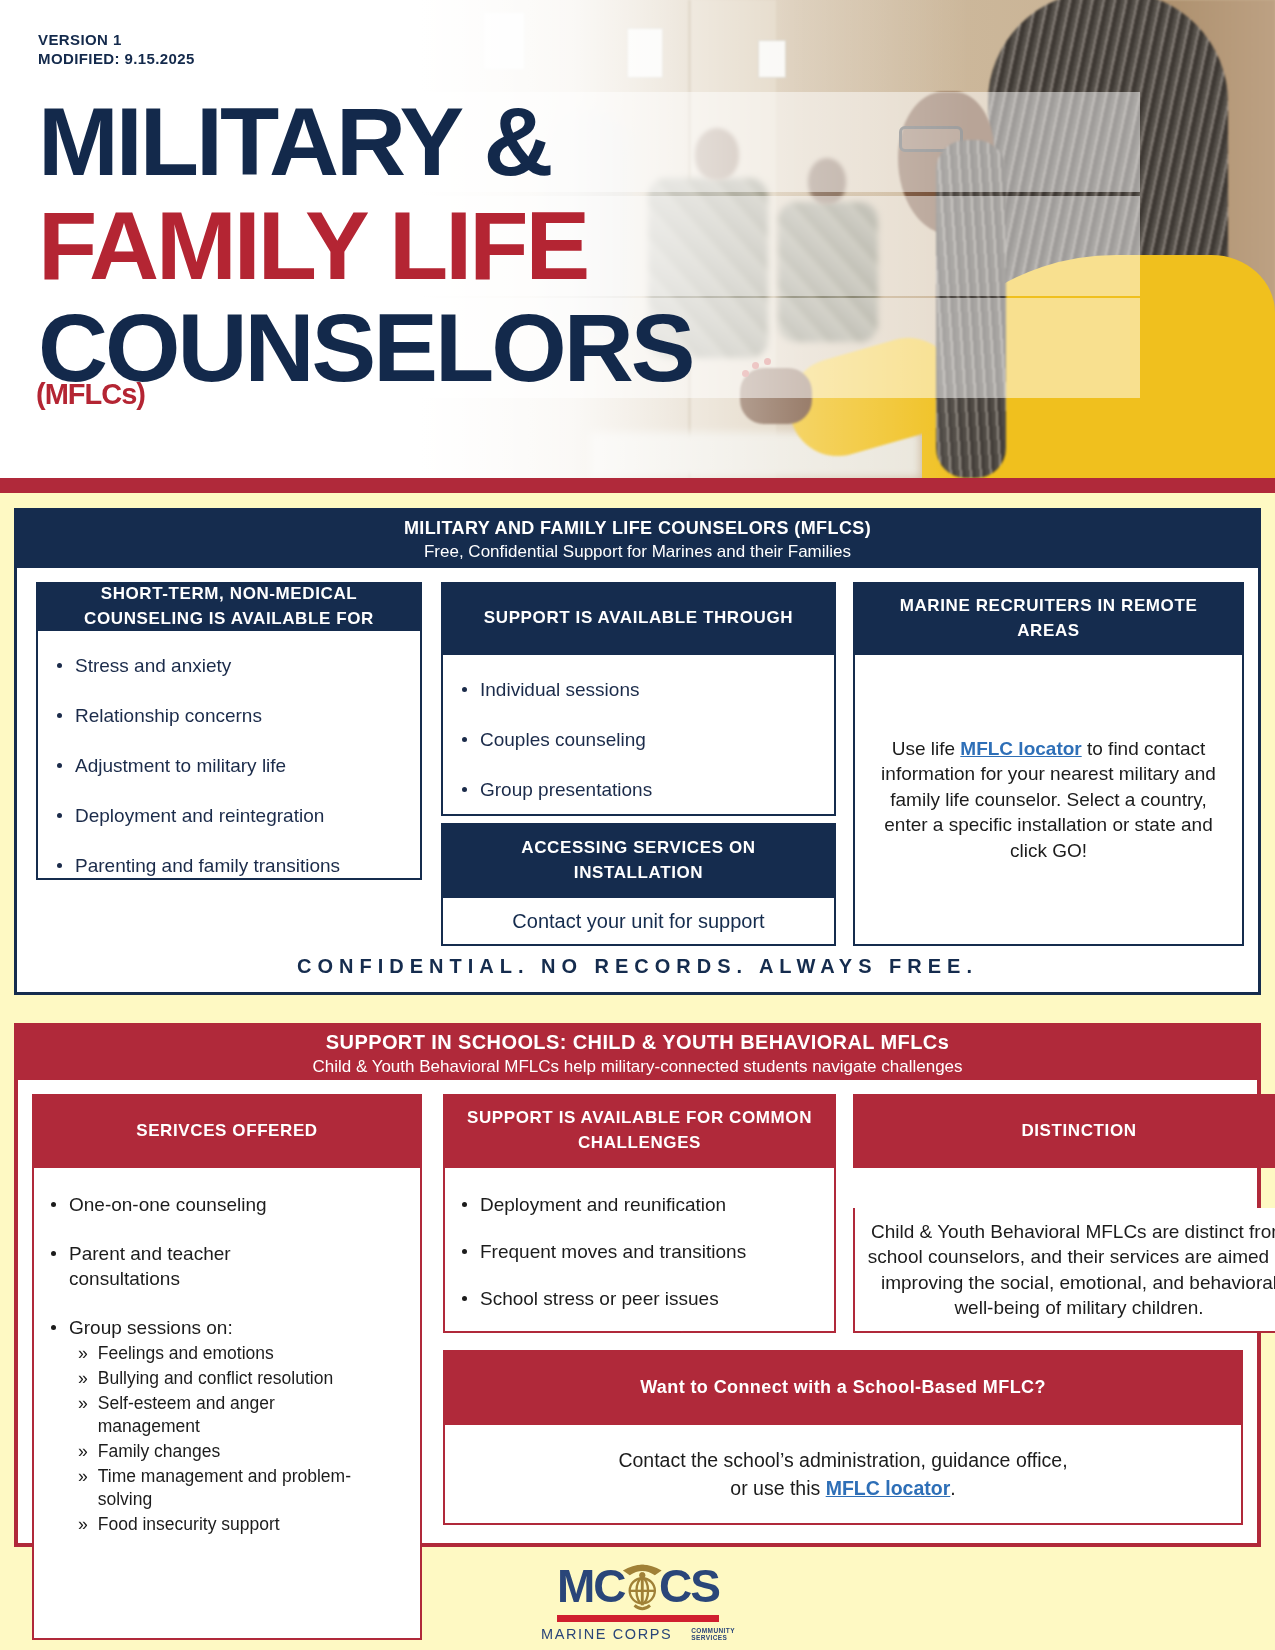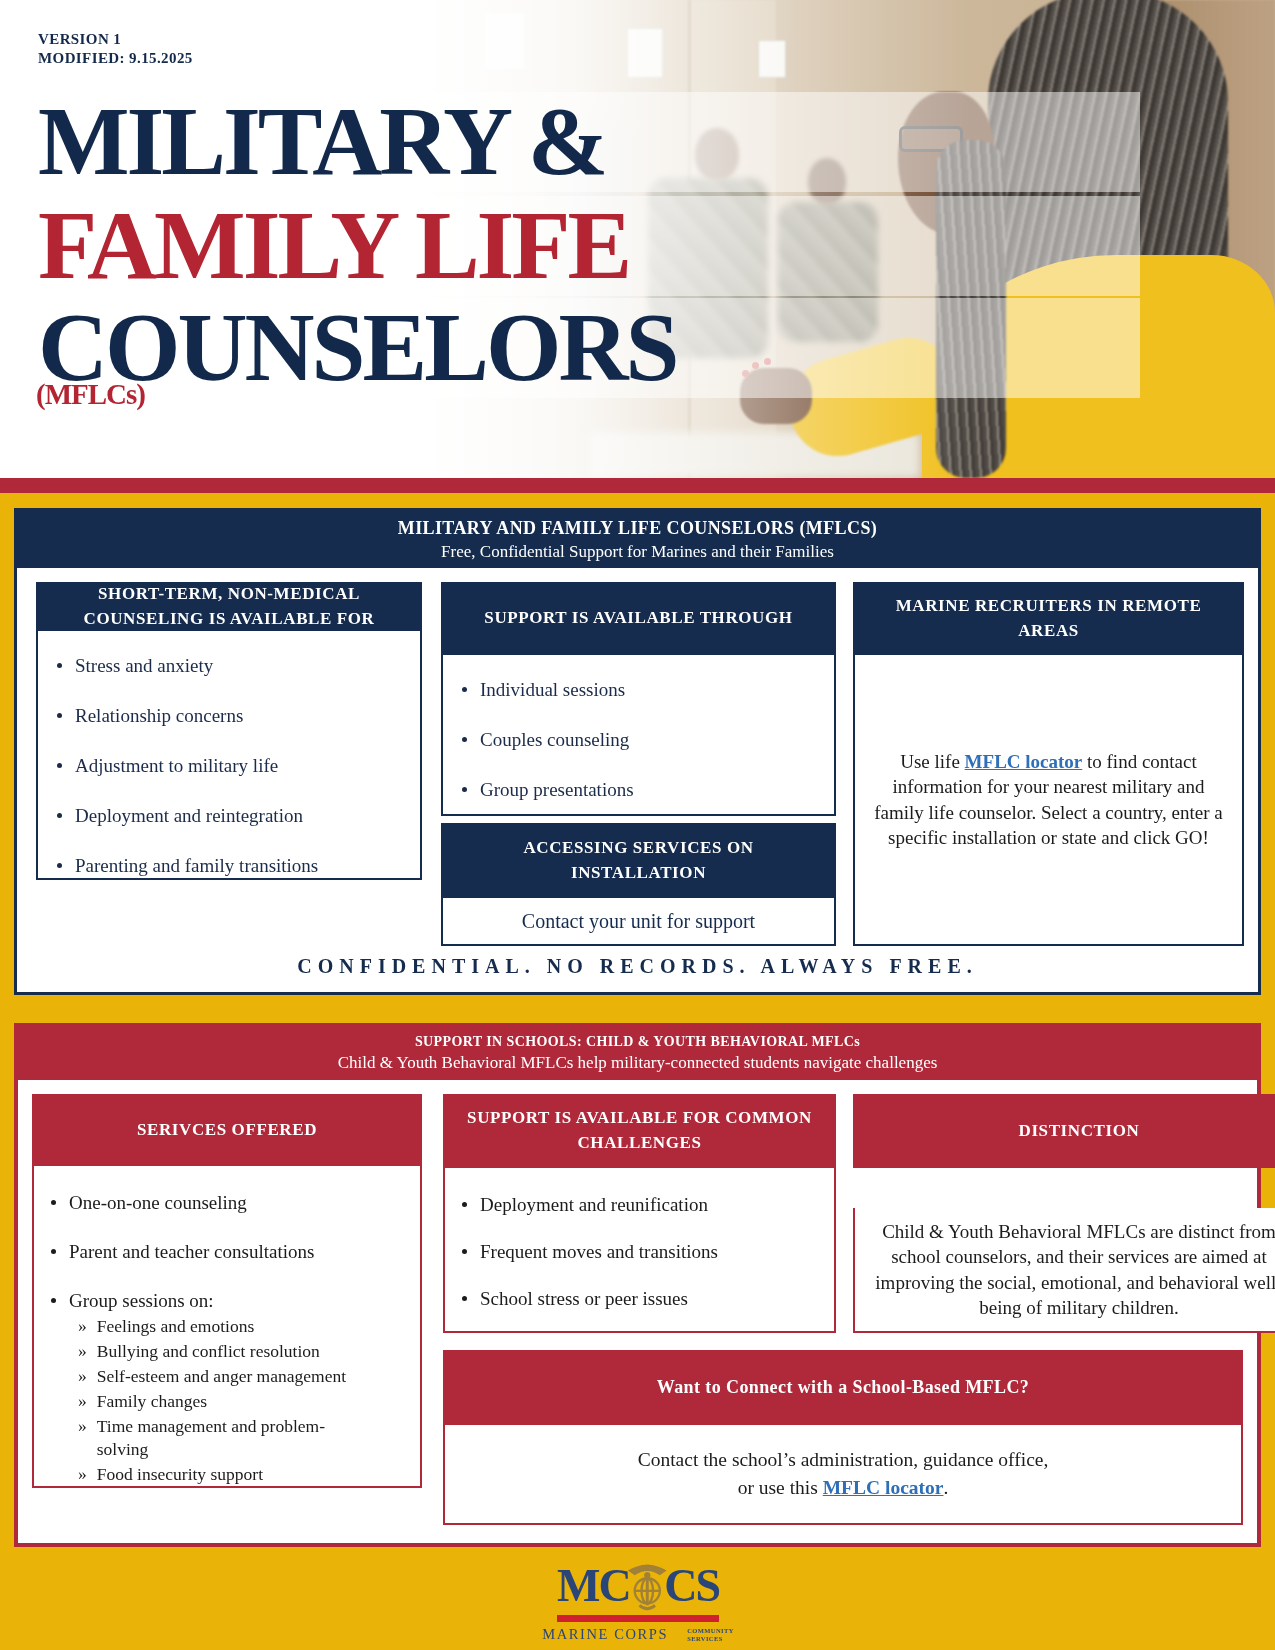--- a/index.html
+++ b/index.html
@@ -6,8 +6,8 @@
   body { background:#888; font-family:"Liberation Sans", sans-serif; }
   .page {
     position:relative; width:1275px; height:1650px; margin:0 auto;
-    background:#eab308; overflow:hidden;
-    font-family:Liberation Serif, serif;
+    background:#fef9c3; overflow:hidden;
+    font-family:Liberation Sans, sans-serif;
   }
   
   .photo { position:absolute; left:0; top:0; width:1275px; height:478px; overflow:hidden; }

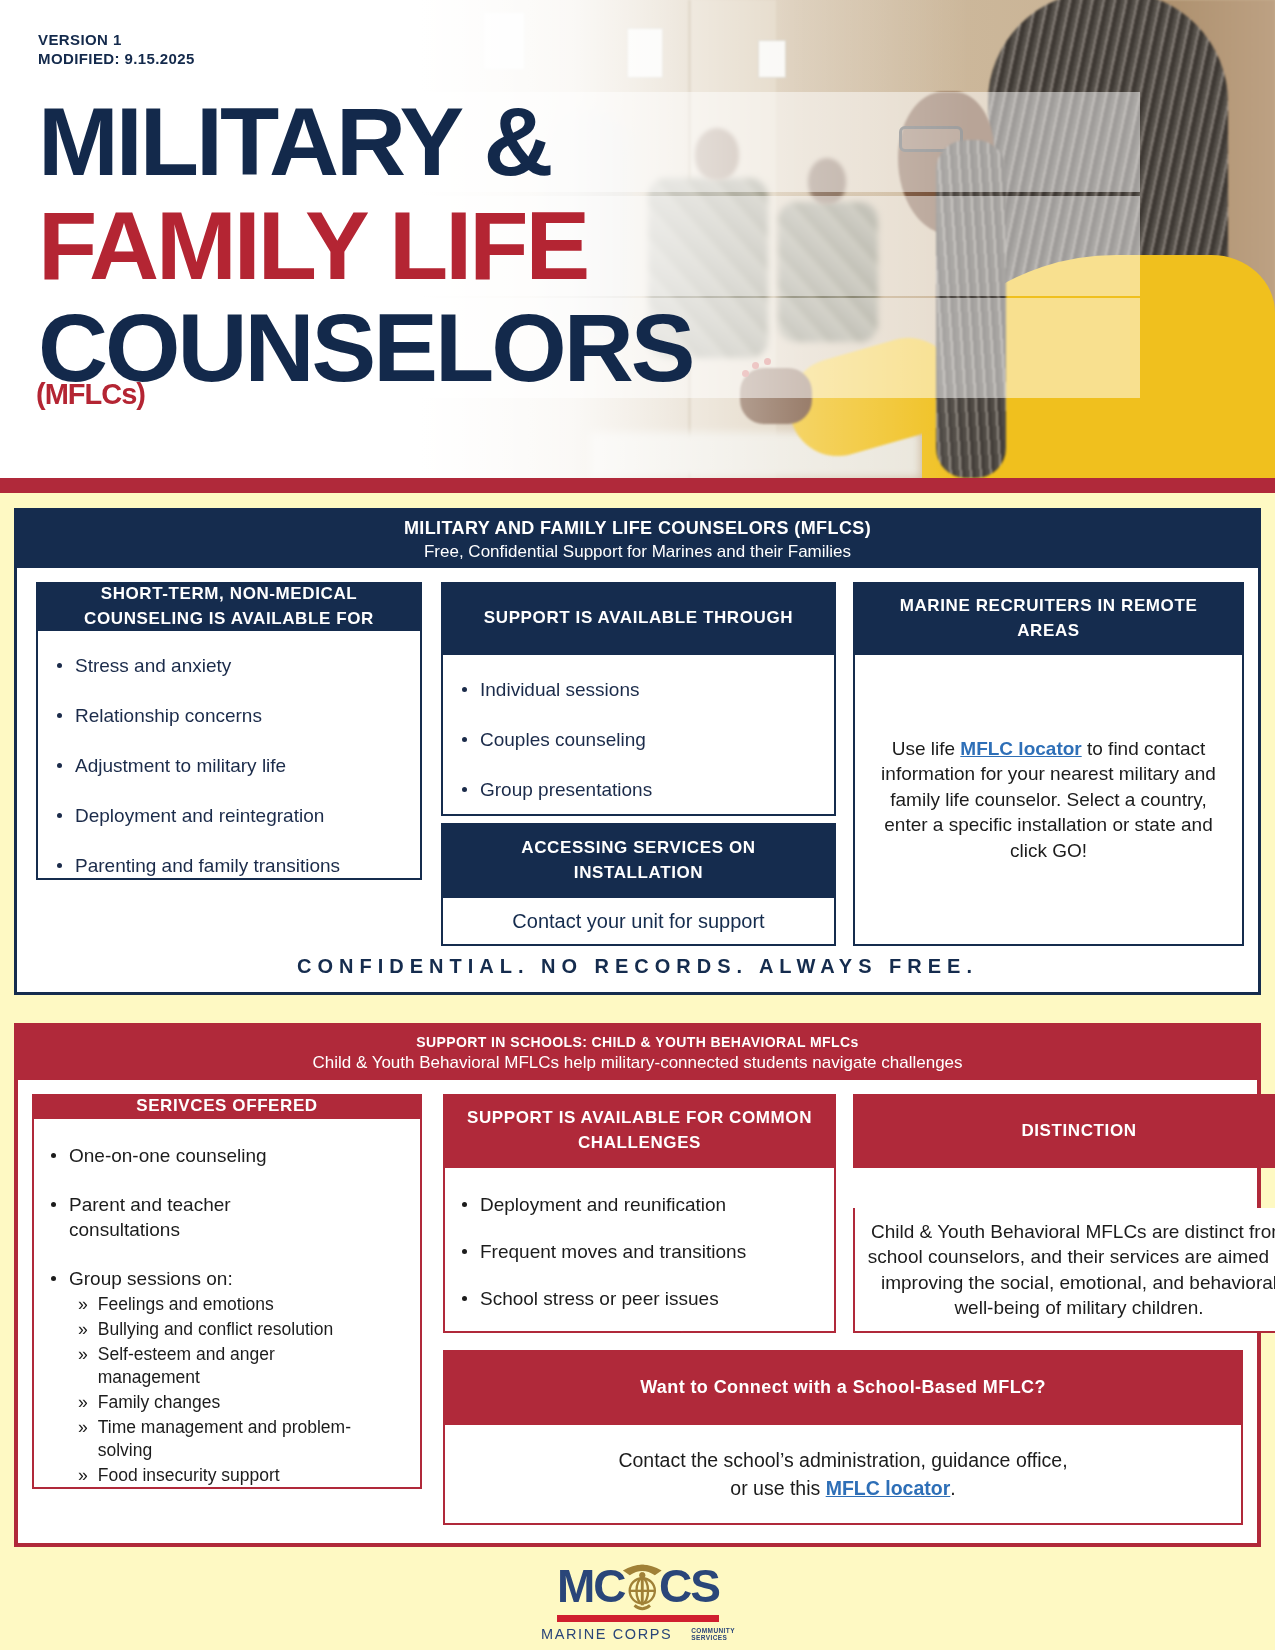--- a/index.html
+++ b/index.html
@@ -104,7 +104,7 @@
   
   .section2 { top:1023px; height:524px; border:4px solid #b0293a; }
   .s2-banner { height:53px; background:#b0293a; }
-  .s2-banner .b1 { font-size:14px; }
+  .s2-banner .b1 { font-size:20px; }
   .s2 .col-header { background:#b0293a; height:74px; }
   .s2-col-body { border:2px solid #b0293a; border-top:none; color:#1c1c1c; }
   .c2a { left:14px;  top:67px; width:390px; height:394px; }

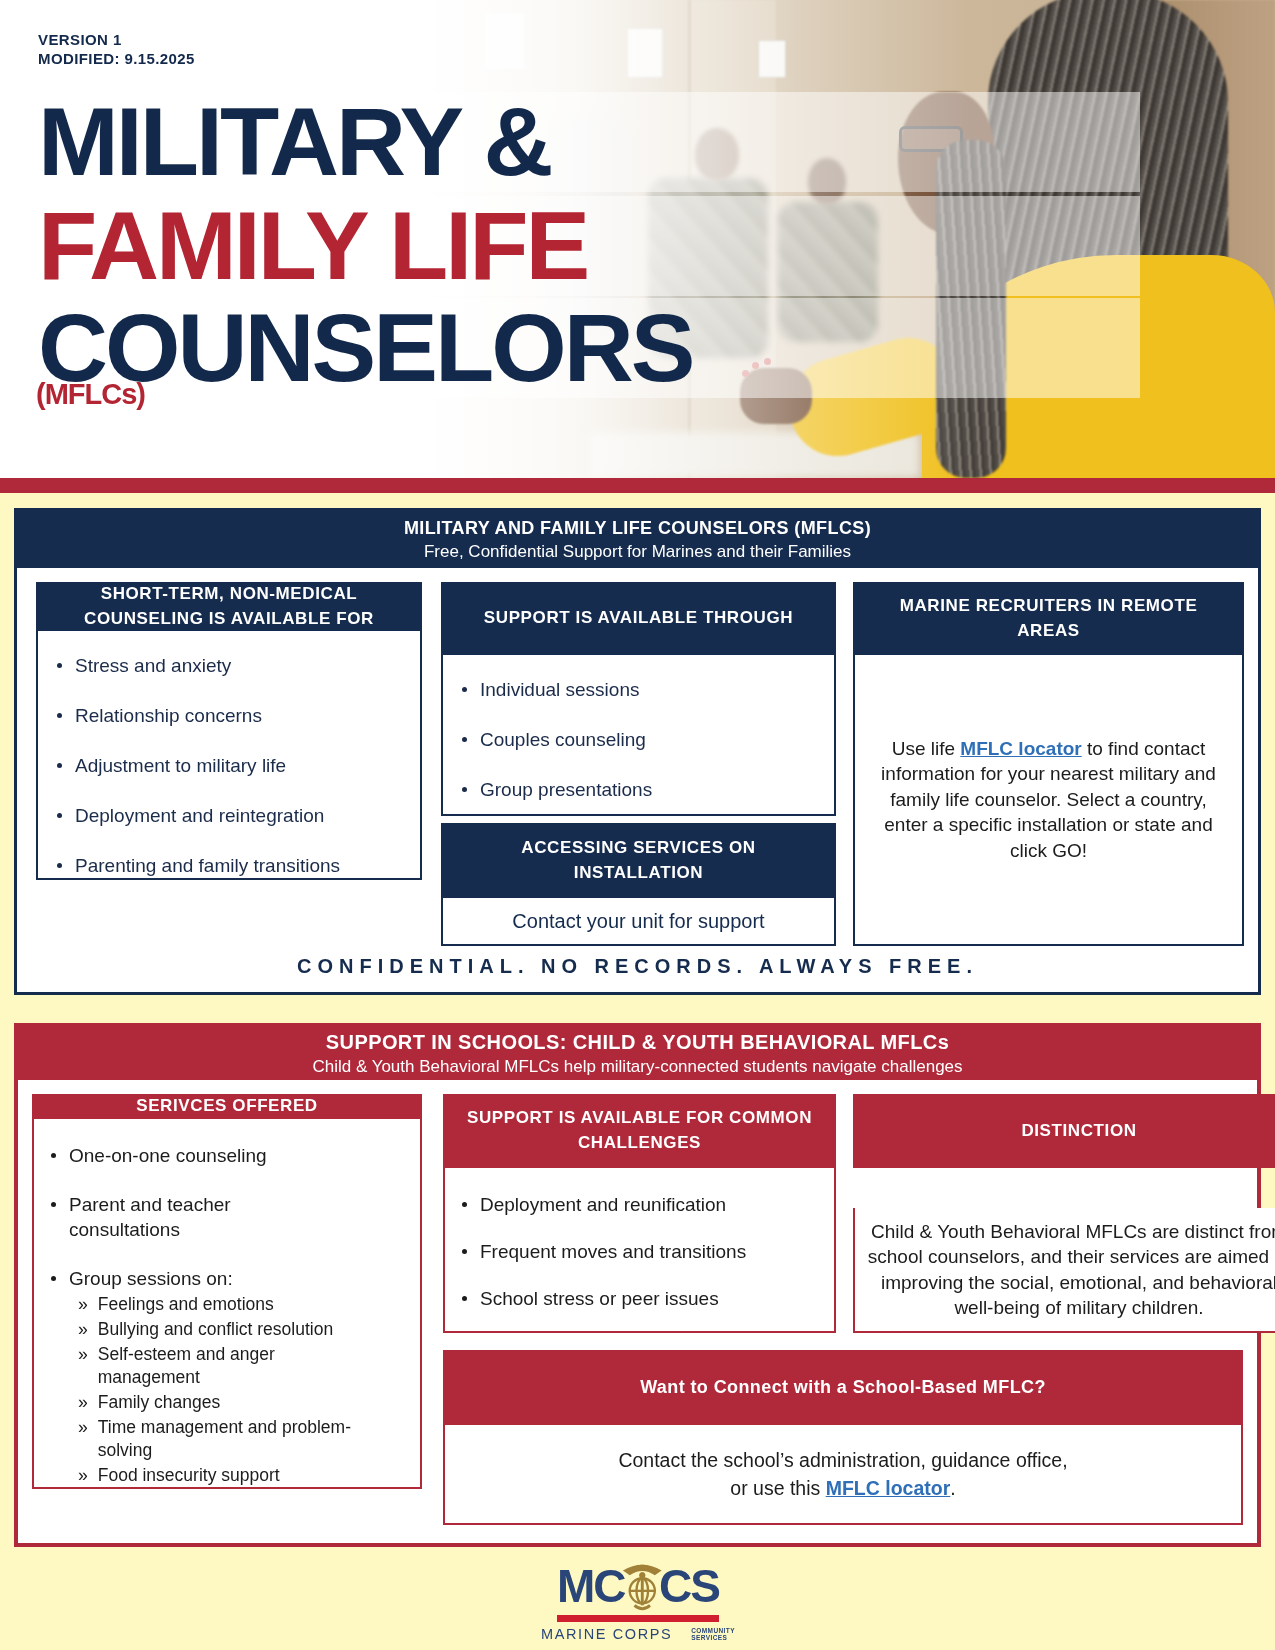--- a/index.html
+++ b/index.html
@@ -107,7 +107,7 @@
   .s2-banner .b1 { font-size:20px; }
   .s2 .col-header { background:#b0293a; height:74px; }
   .s2-col-body { border:2px solid #b0293a; border-top:none; color:#1c1c1c; }
-  .c2a { left:14px;  top:67px; width:390px; height:394px; }
+  .c2a { left:14px;  top:67px; width:390px; height:546px; }
   .c2b { left:425px; top:67px; width:393px; height:239px; }
   .c2c { left:835px; top:67px; width:452px; height:239px;gap:40px; }
   .s2 .bullets { padding:24px 8px 0 14px; gap:24px; }

